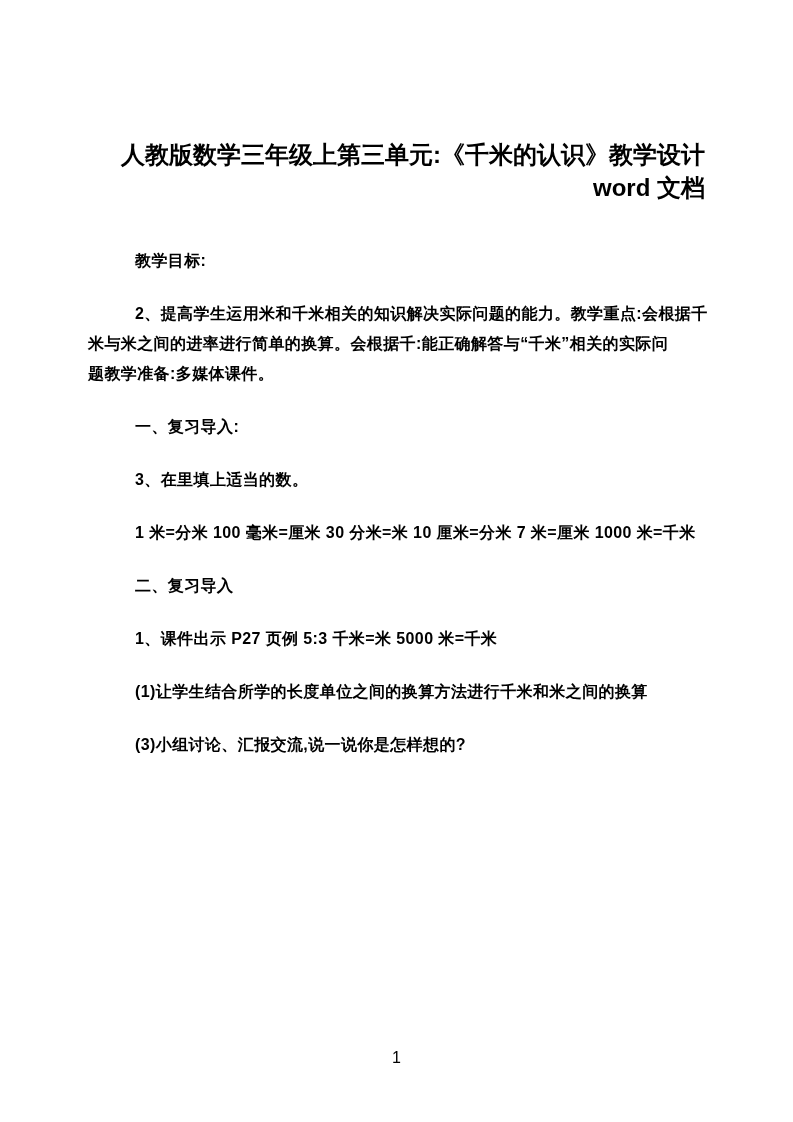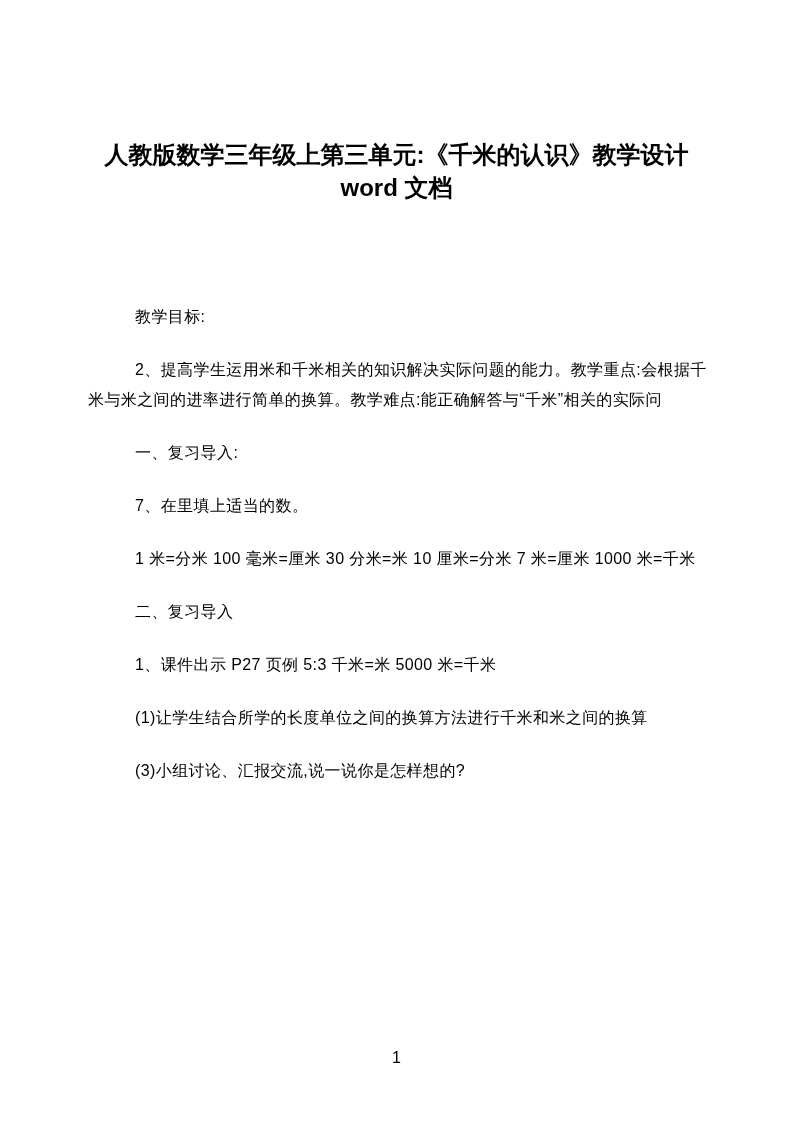--- a/index.html
+++ b/index.html
@@ -25,7 +25,7 @@
     font-size: 24px;
     font-weight: 700;
     line-height: 33px;
-    text-align: center;
+    text-align: right;
     white-space: nowrap;
   }
   .doc-body {

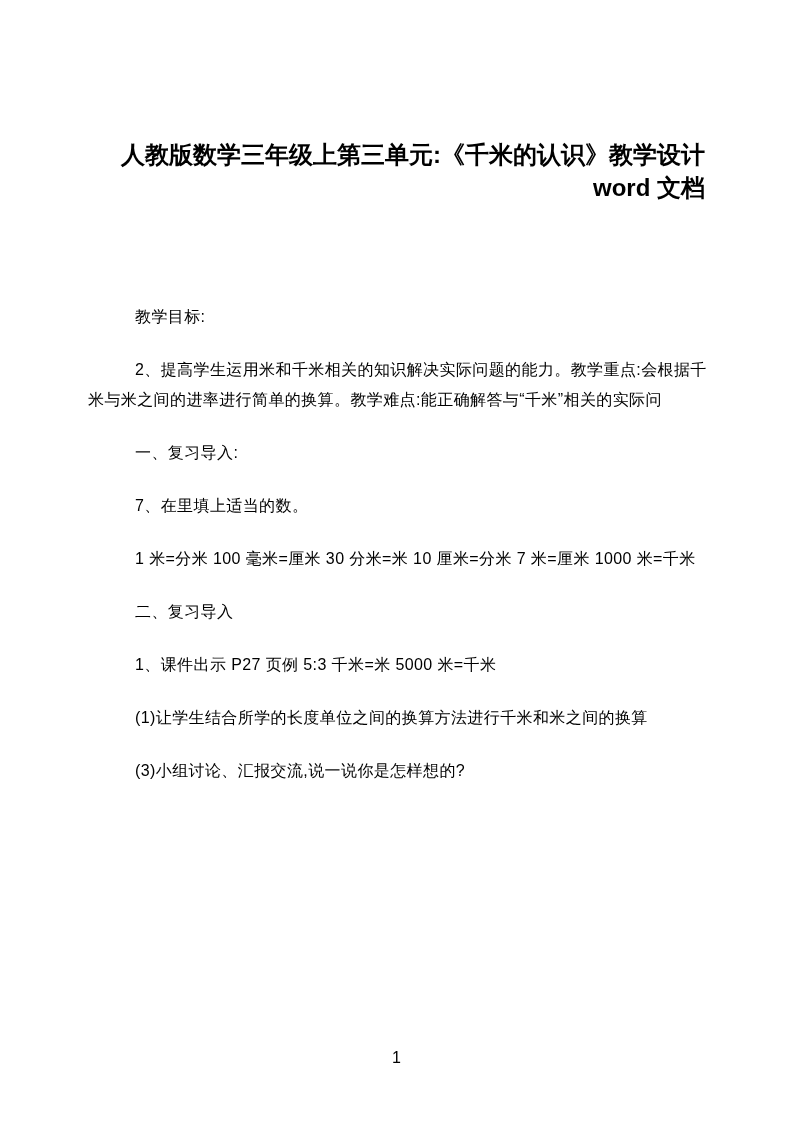--- a/index.html
+++ b/index.html
@@ -29,7 +29,8 @@
     white-space: nowrap;
   }
   .doc-body {
-    margin-top: 98px;
+    margin-top: 42px;
+    font-weight: bold;
   }
   .para {
     margin: 0 0 23px 0;

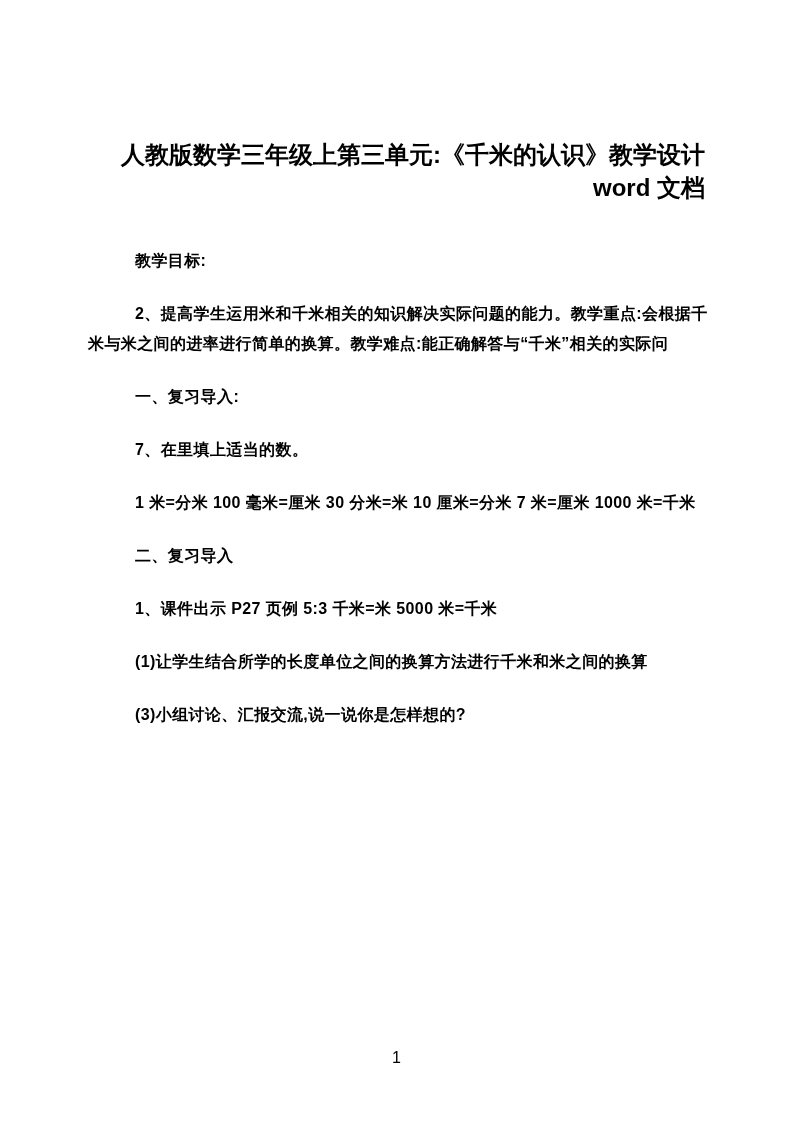--- a/index.html
+++ b/index.html
@@ -75,7 +75,7 @@
 
     <div class="para">
       <div class="line indent">2、提高学生运用米和千米相关的知识解决实际问题的能力。教学重点:会根据千</div>
-      <div class="line">米与米之间的进率进行简单的换算。教学难点:能正确解答与“千米”相关的实际问</div>
+      <div class="line">米与米之间的进率进行简单的换算。会根据千:能正确解答与“千米”相关的实际问</div>
     </div>
 
     <div class="para">

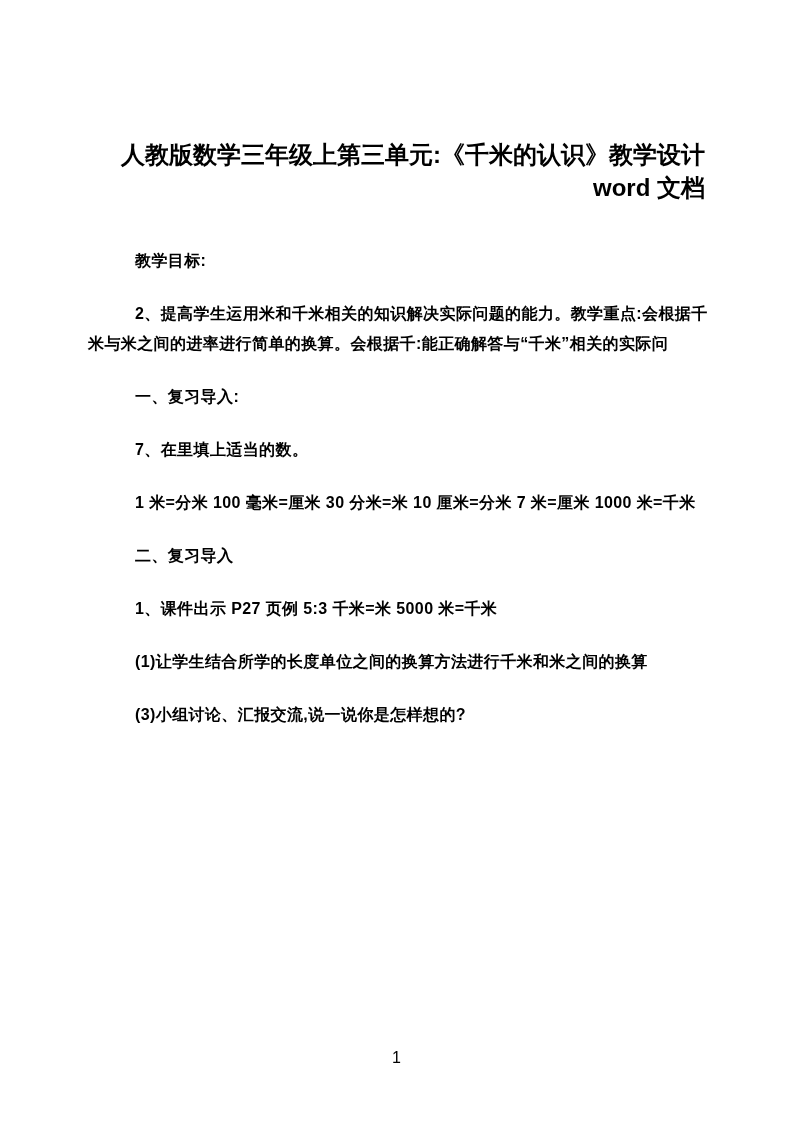--- a/index.html
+++ b/index.html
@@ -76,6 +76,7 @@
     <div class="para">
       <div class="line indent">2、提高学生运用米和千米相关的知识解决实际问题的能力。教学重点:会根据千</div>
       <div class="line">米与米之间的进率进行简单的换算。会根据千:能正确解答与“千米”相关的实际问</div>
+      <div class="line">题教学准备:多媒体课件。</div>
     </div>
 
     <div class="para">

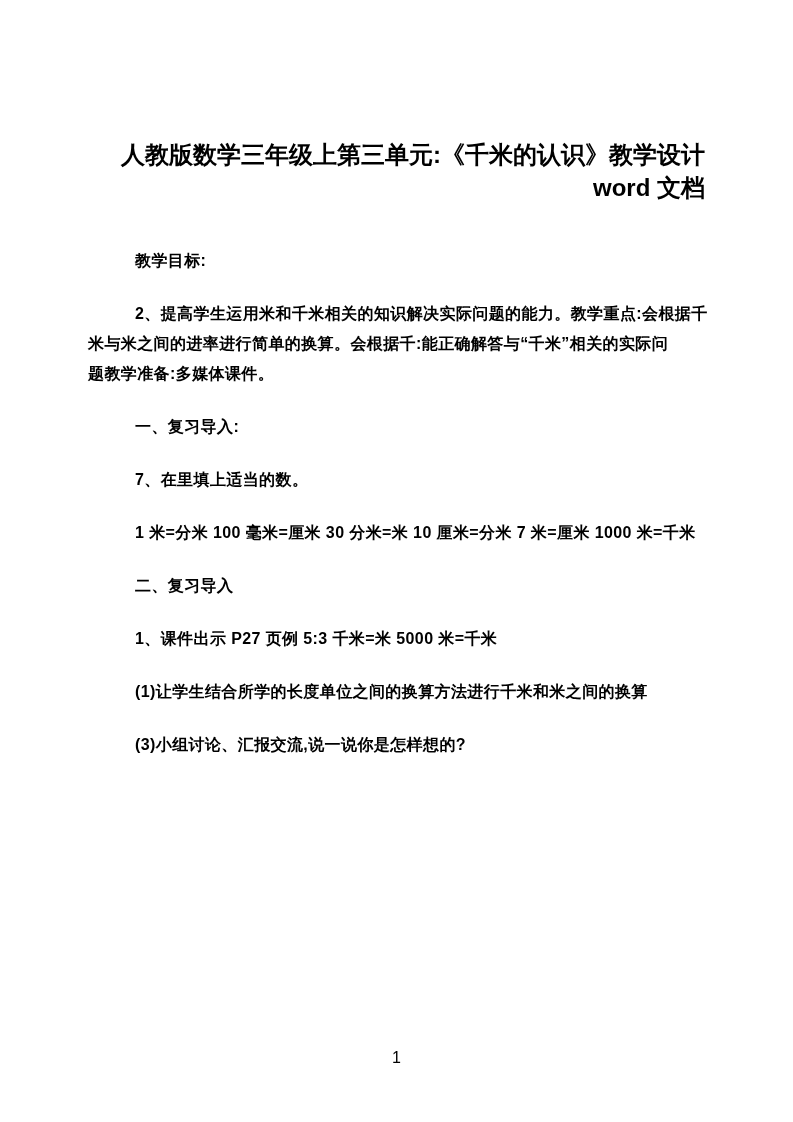--- a/index.html
+++ b/index.html
@@ -85,7 +85,7 @@
 
 
     <div class="para">
-      <div class="line indent">7、在里填上适当的数。</div>
+      <div class="line indent">3、在里填上适当的数。</div>
     </div>
 
     <div class="para">

